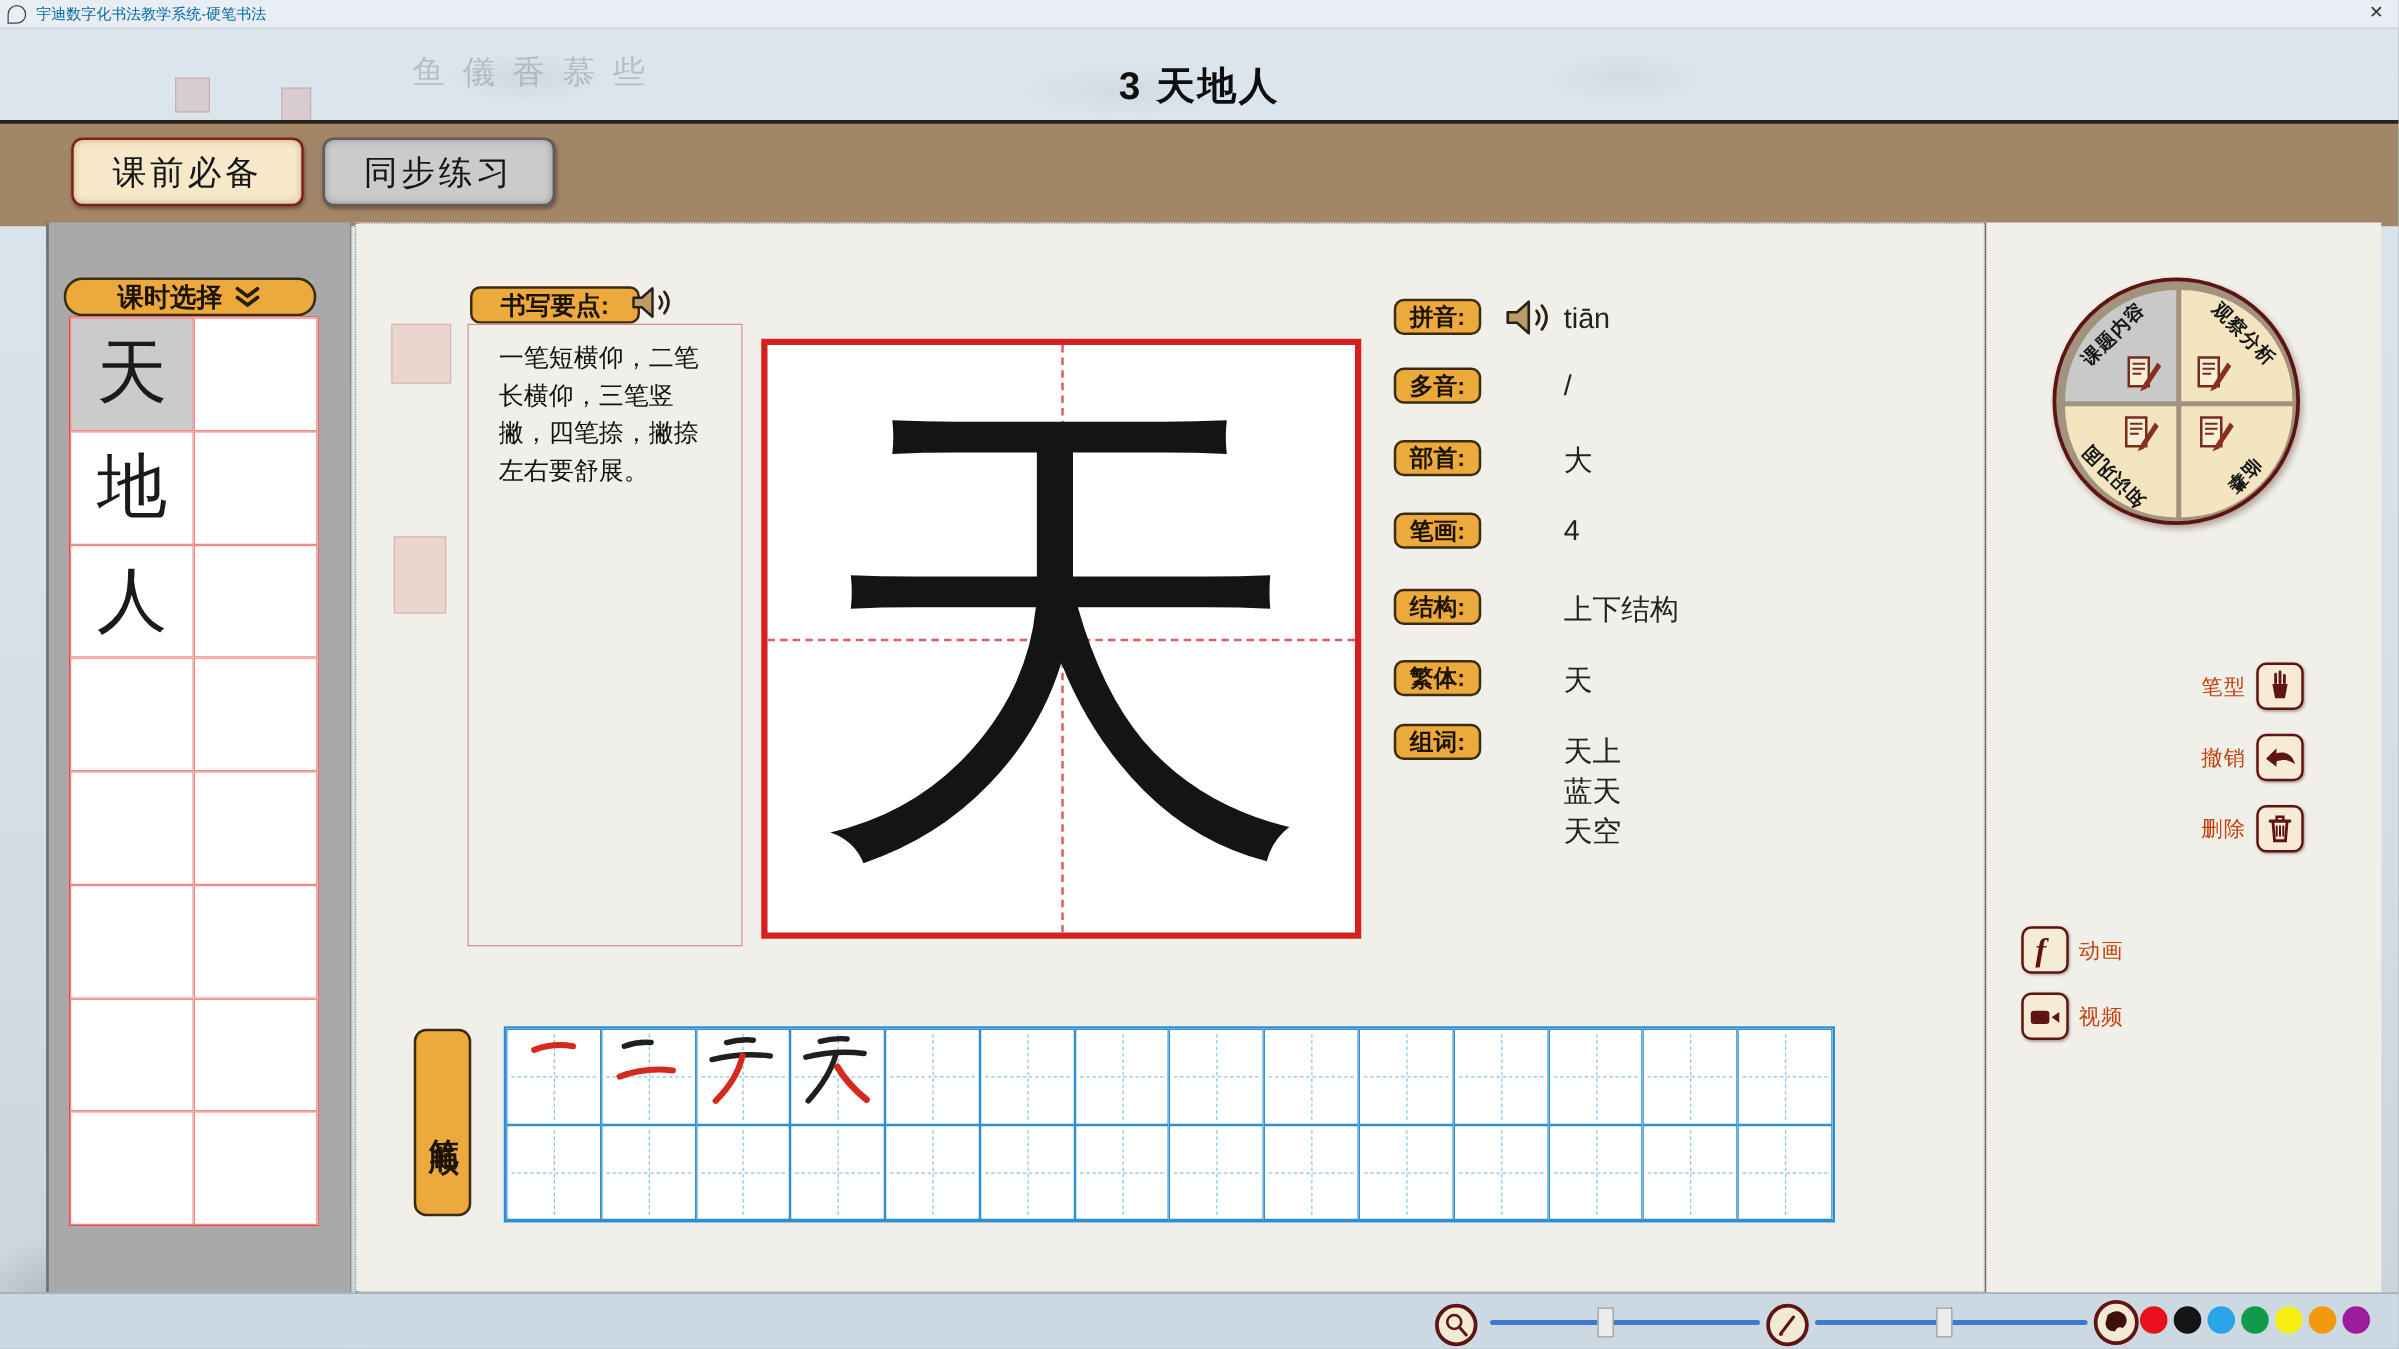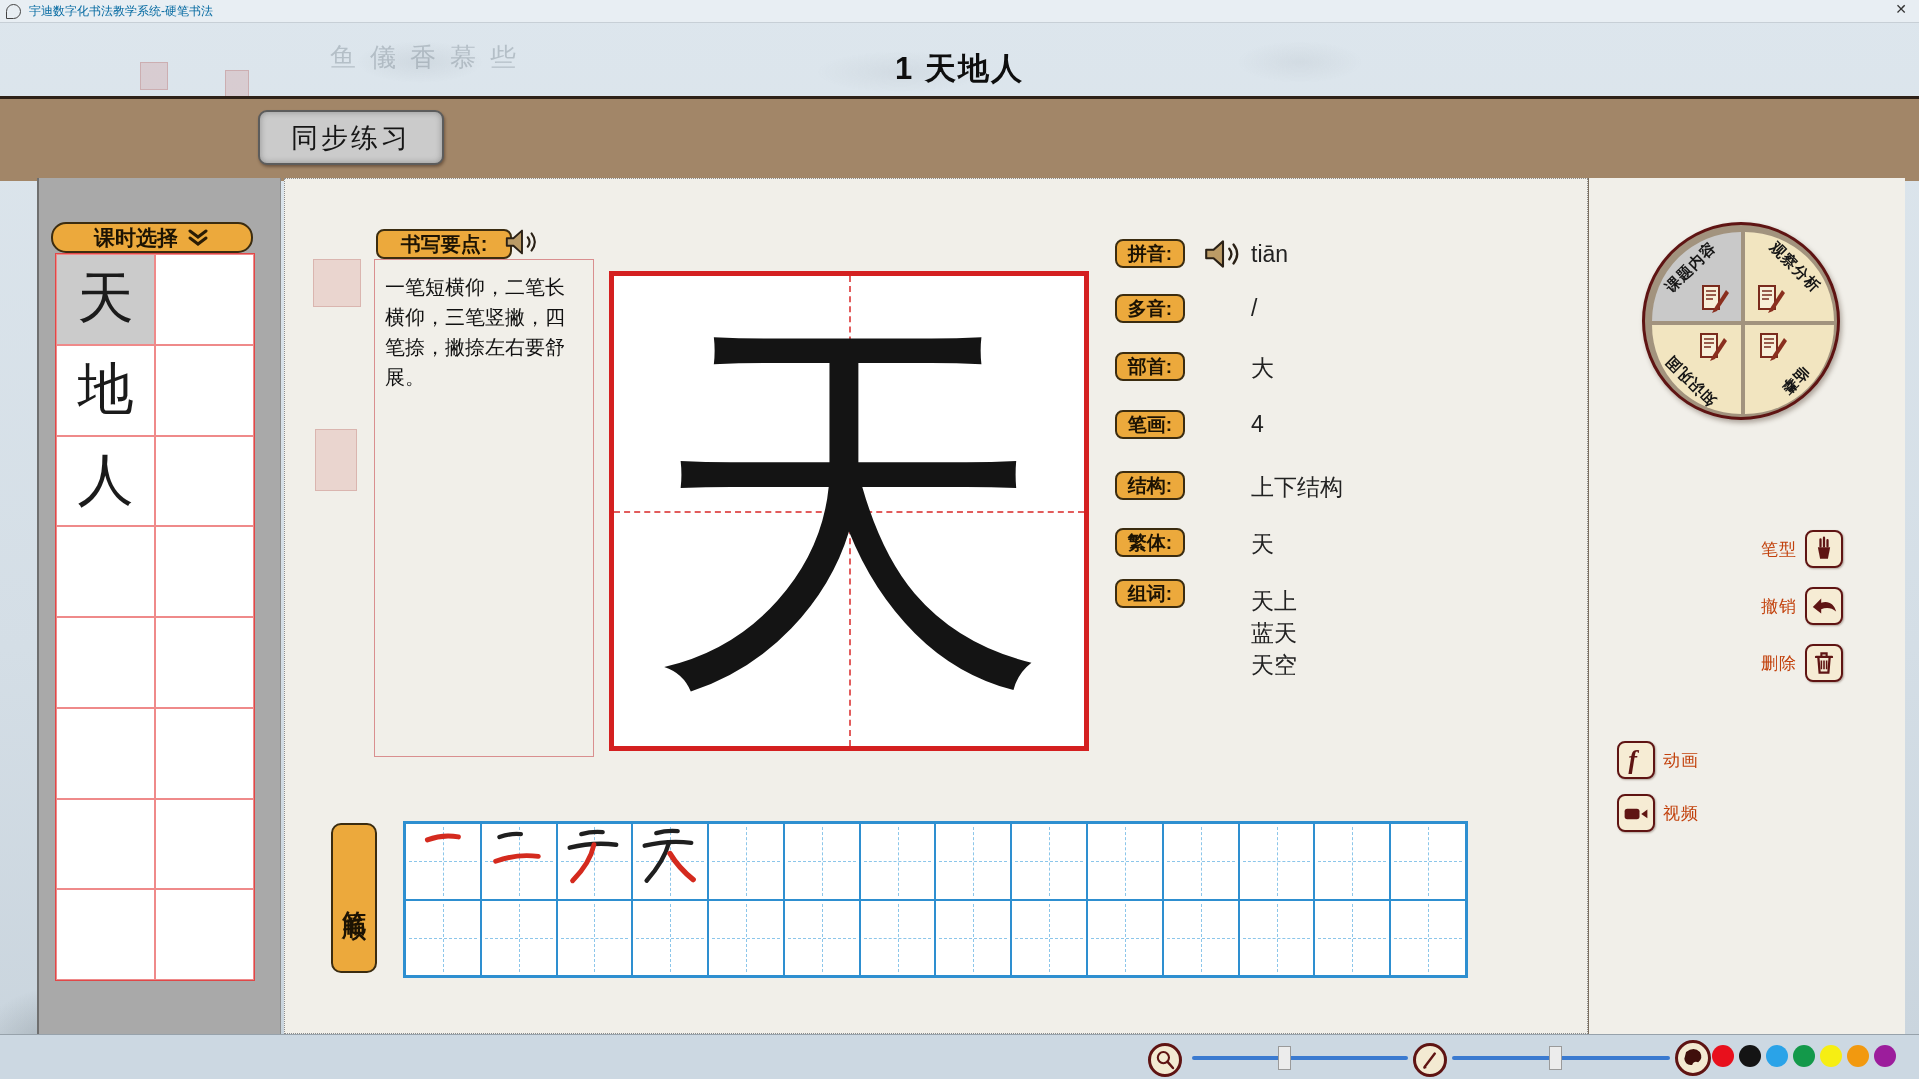--- a/index.html
+++ b/index.html
@@ -162,7 +162,7 @@
     <span class="decor-text">鱼儀香慕些</span>
     <span class="seal" style="left:140px;top:40px;width:26px;height:26px;"></span>
     <span class="seal" style="left:225px;top:48px;width:22px;height:30px;"></span>
-    <span id="lesson-title">1 天地人</span>
+    <span id="lesson-title">3 天地人</span>
   </div>
 
   <div id="tabbar">

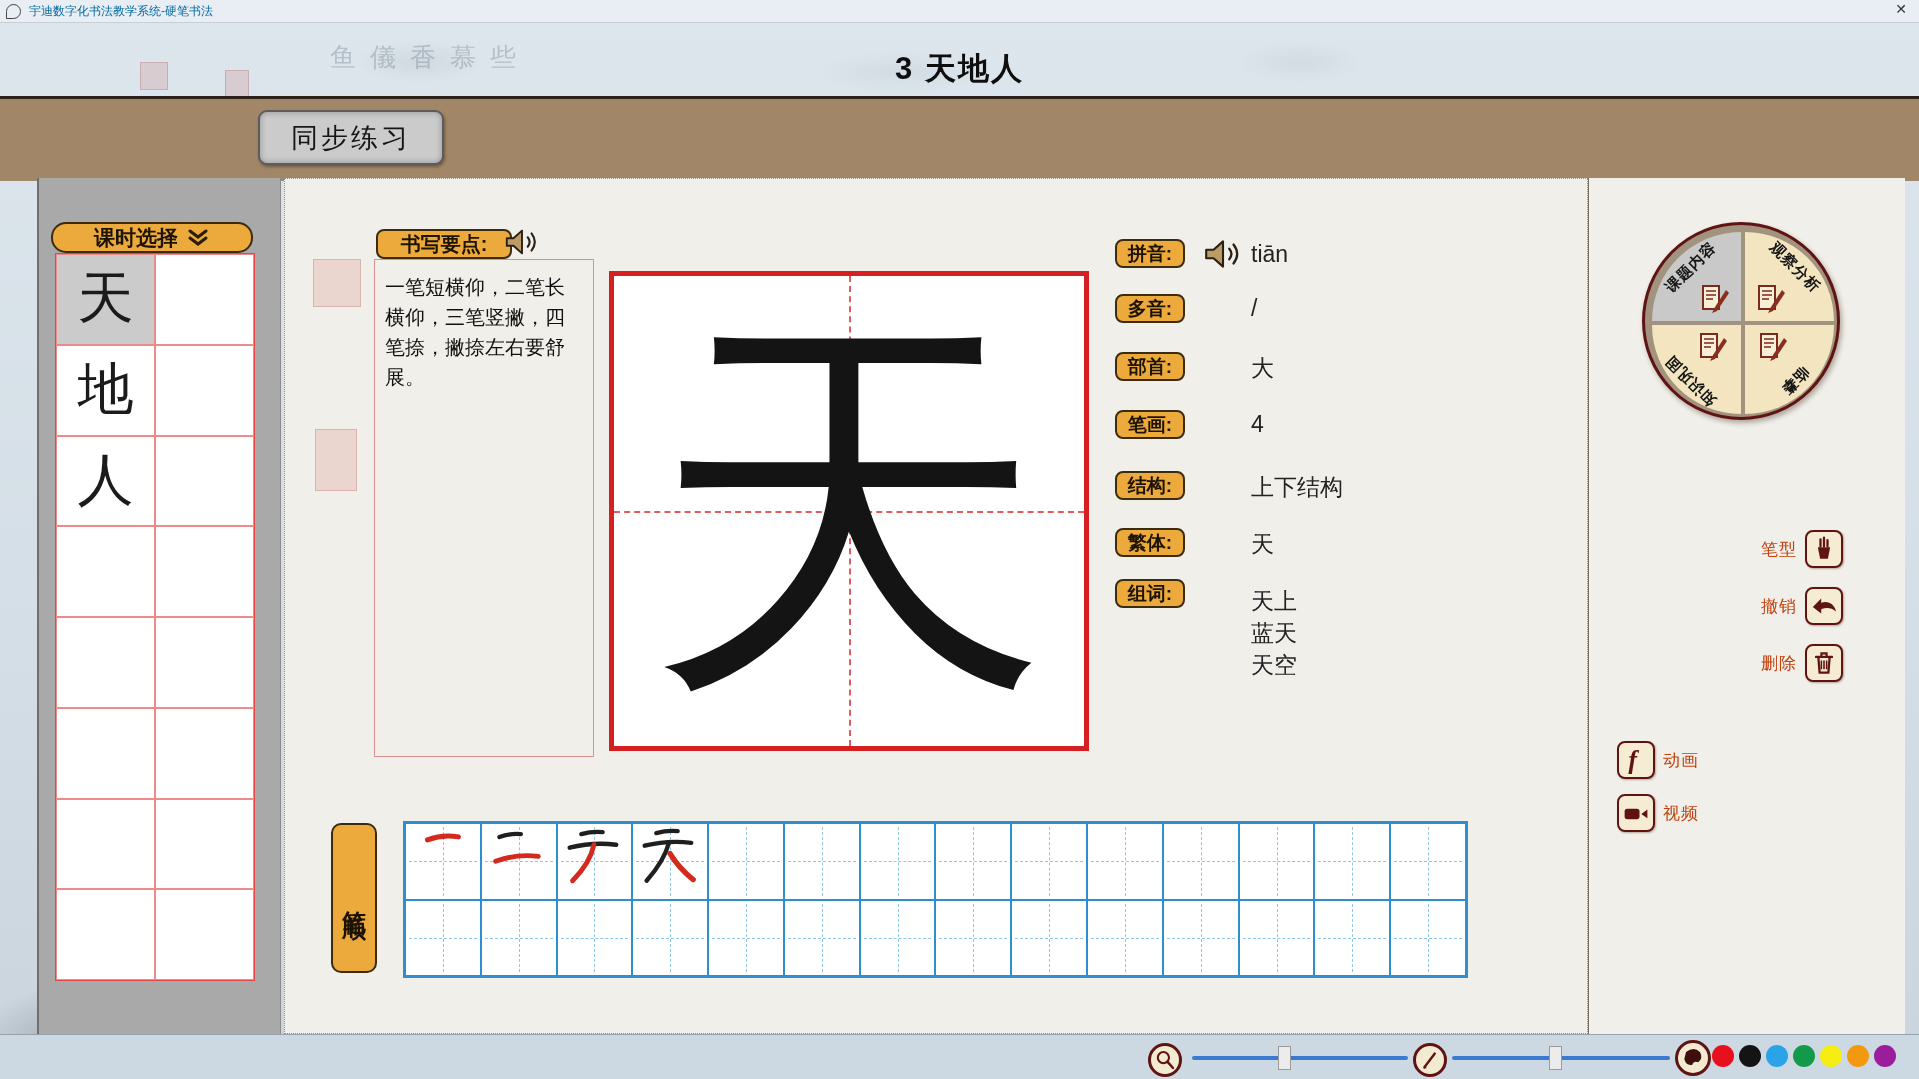--- a/index.html
+++ b/index.html
@@ -166,6 +166,9 @@
   </div>
 
   <div id="tabbar">
+    <div class="tab" id="tab-0">
+        <span>课前必备</span>
+      </div>
     <div class="tab selected" id="tab-1">
         <span>同步练习</span>
       </div>

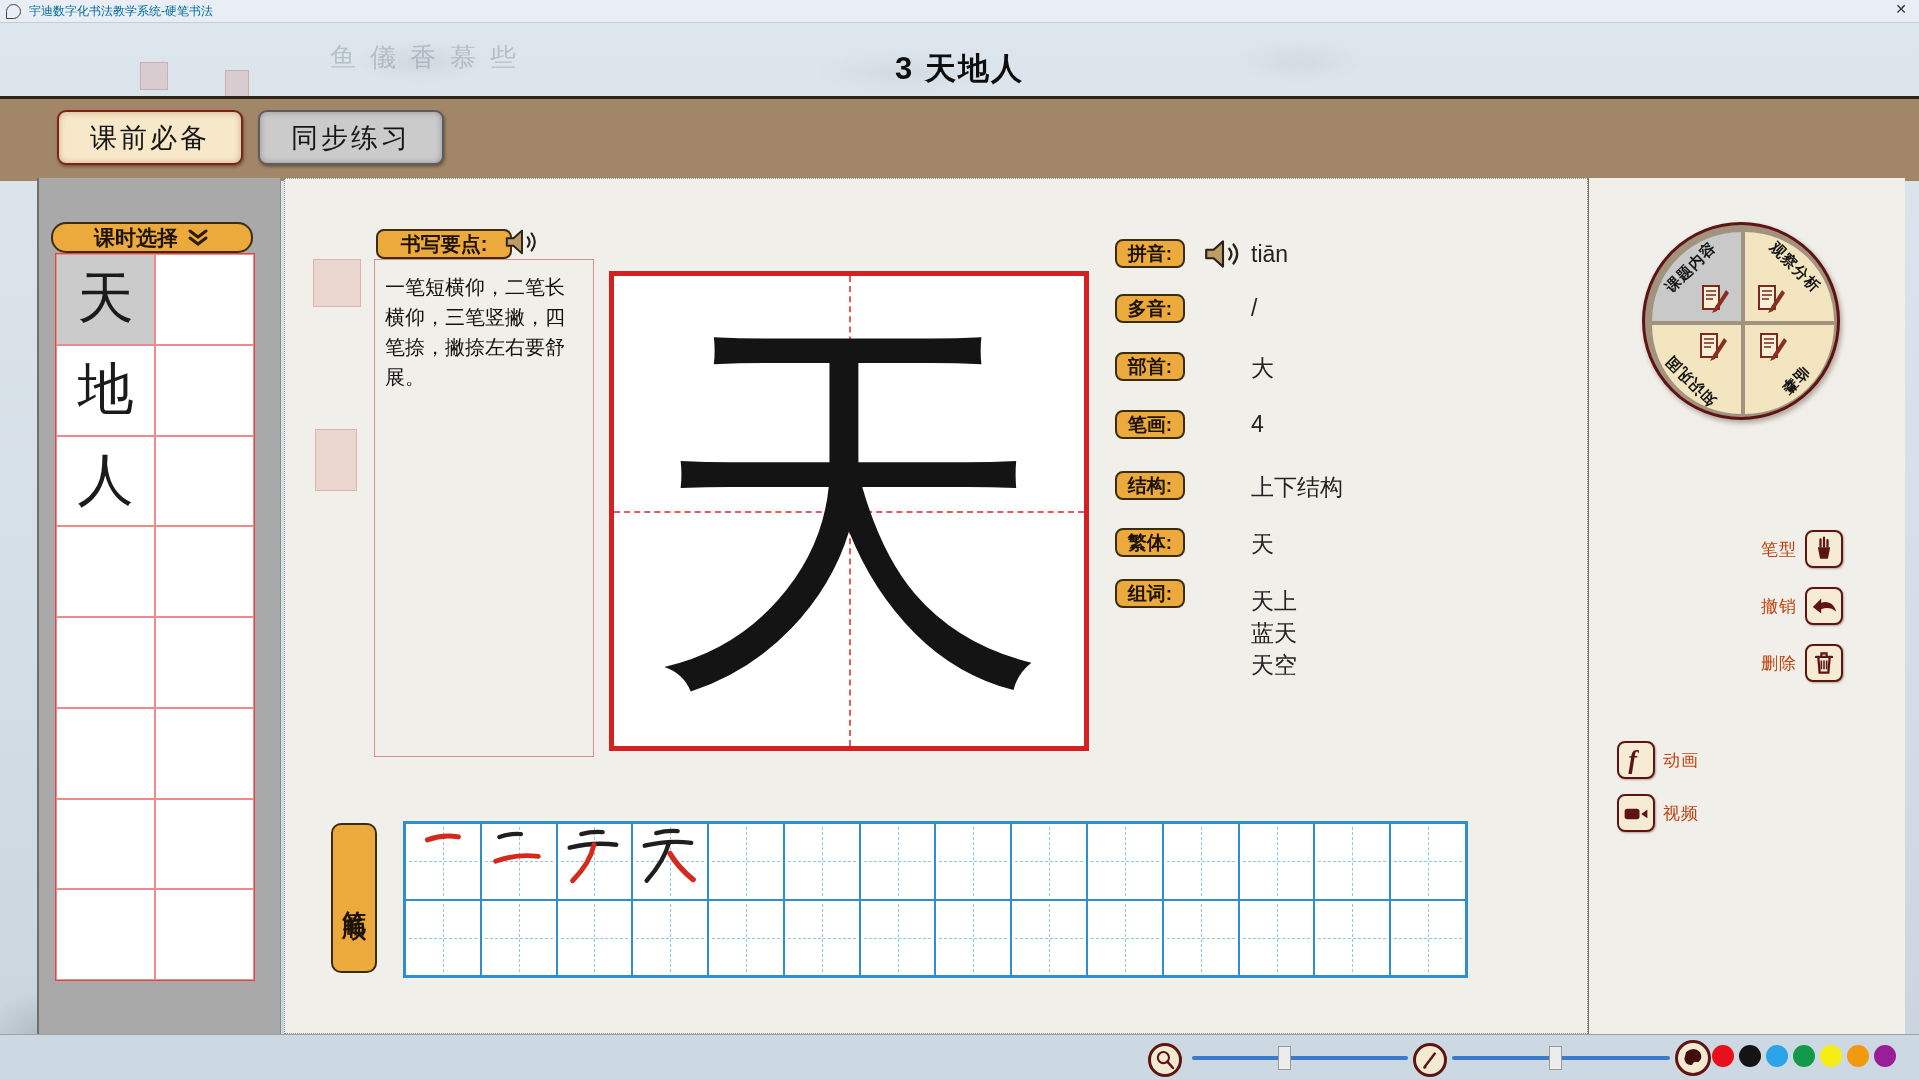--- a/index.html
+++ b/index.html
@@ -72,7 +72,7 @@
        font-size:20px;font-weight:bold;color:#1c1303;}
   #wp-speaker{position:absolute;left:218px;top:47px;width:38px;height:32px;cursor:pointer;}
   #wp-box{position:absolute;left:89px;top:80px;width:220px;height:498px;box-sizing:border-box;
-       border:1px solid #d98f8f;background:#f1efe9;padding:12px 10px;
+       border:1px solid #d98f8f;background:#f1efe9;padding:12px 24px;
        font-size:20px;line-height:1.5;color:#111;}
   #char-card{position:absolute;left:324px;top:92px;width:480px;height:480px;box-sizing:border-box;
        background:#fff;border:5px solid #d42020;}

